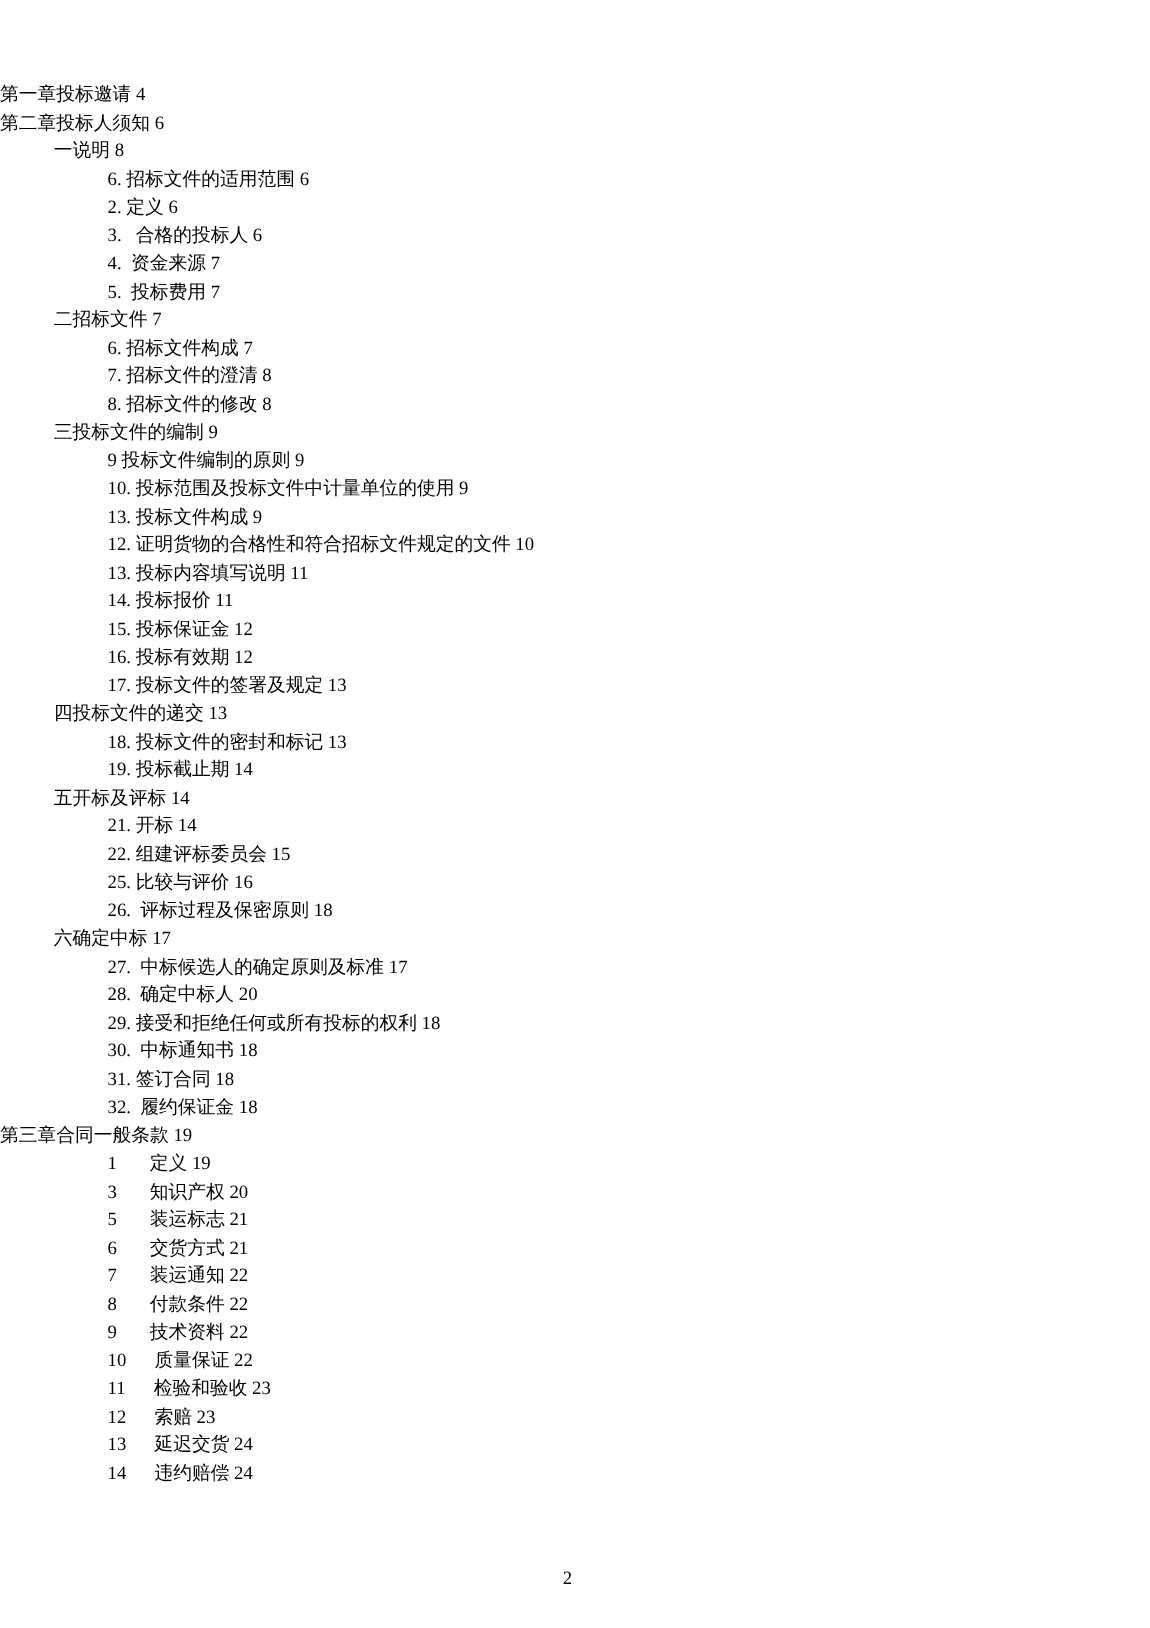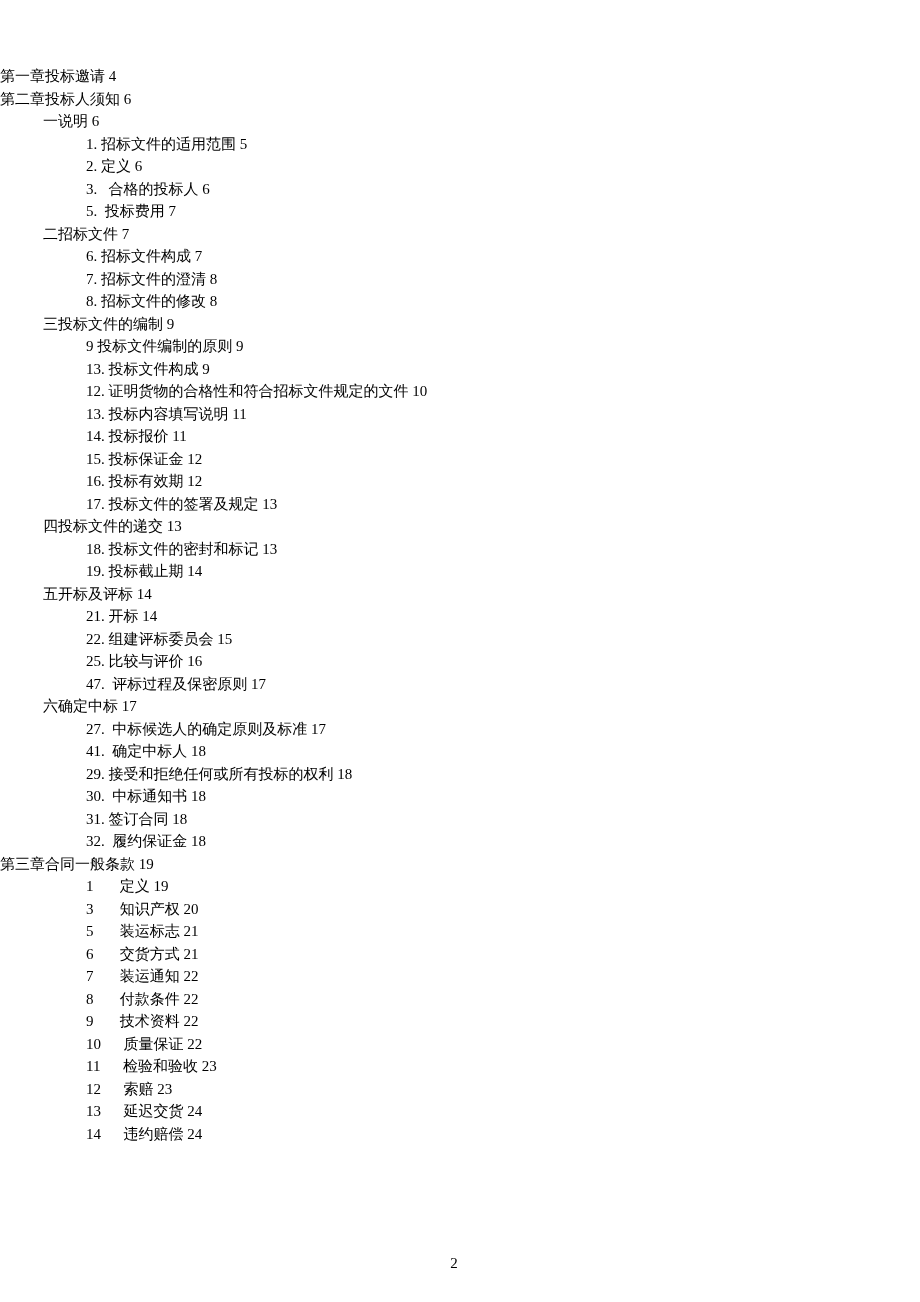--- a/index.html
+++ b/index.html
@@ -41,7 +41,7 @@
   <div id="toc-container">
       <div class="line lvl0">第一章投标邀请 4</div>
       <div class="line lvl0">第二章投标人须知 6</div>
-      <div class="line lvl1">一说明 6</div>
+      <div class="line lvl1">一说明 8</div>
       <div class="line lvl2">1. 招标文件的适用范围 5</div>
       <div class="line lvl2">2. 定义 6</div>
       <div class="line lvl2">3.   合格的投标人 6</div>

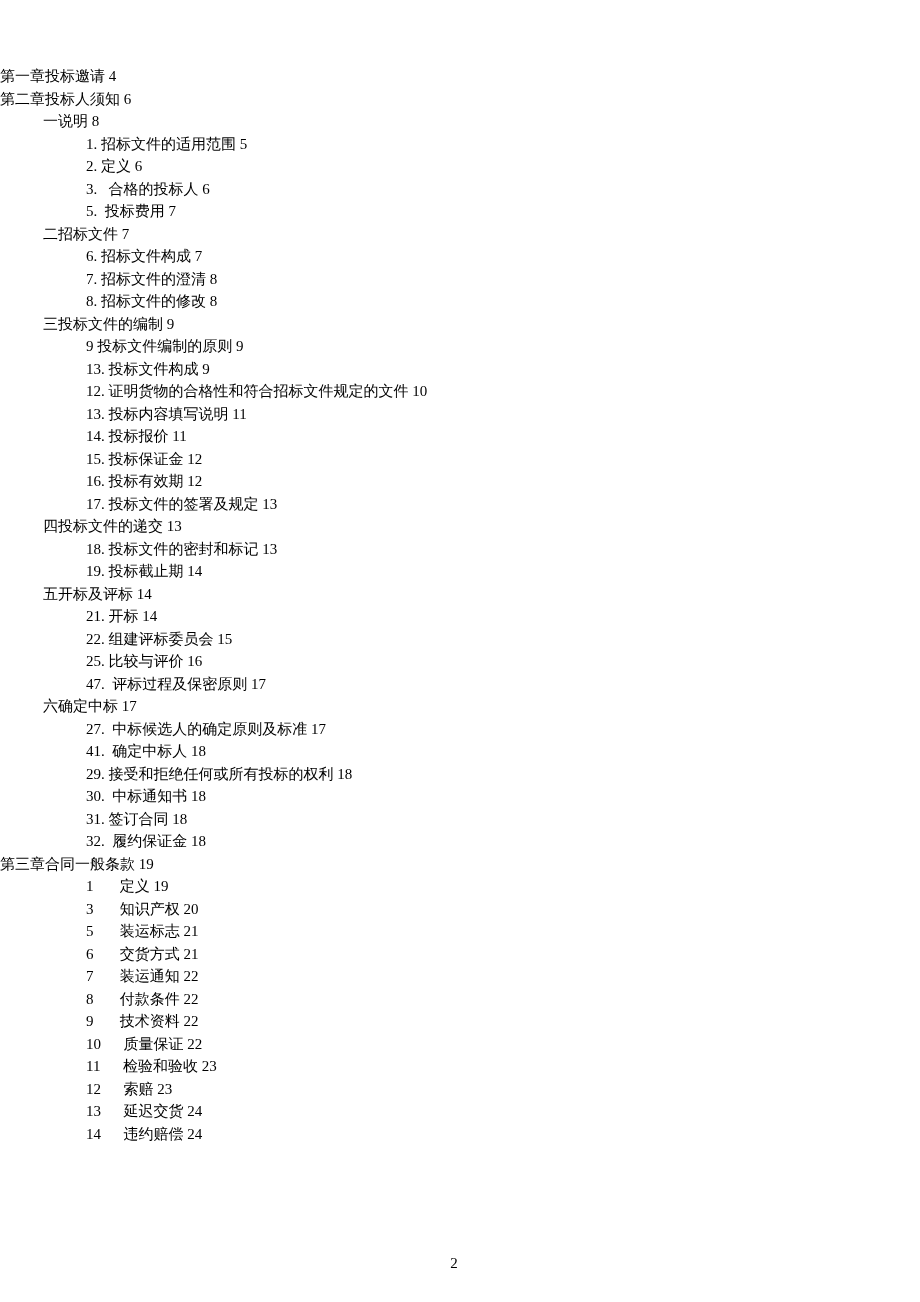--- a/index.html
+++ b/index.html
@@ -42,7 +42,7 @@
       <div class="line lvl0">第一章投标邀请 4</div>
       <div class="line lvl0">第二章投标人须知 6</div>
       <div class="line lvl1">一说明 8</div>
-      <div class="line lvl2">1. 招标文件的适用范围 5</div>
+      <div class="line lvl2">6. 招标文件的适用范围 6</div>
       <div class="line lvl2">2. 定义 6</div>
       <div class="line lvl2">3.   合格的投标人 6</div>
       <div class="line lvl2">5.  投标费用 7</div>

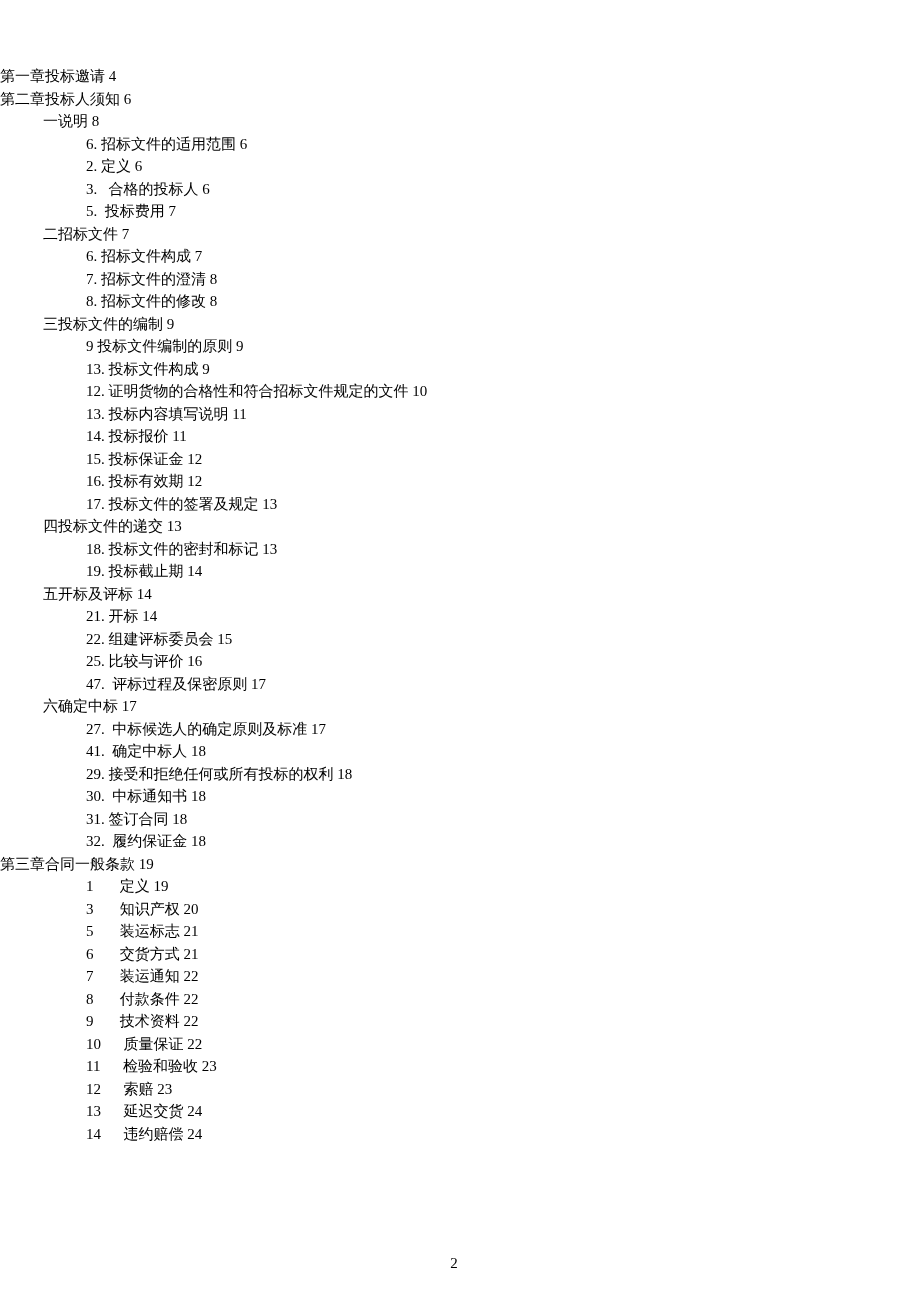--- a/index.html
+++ b/index.html
@@ -45,6 +45,7 @@
       <div class="line lvl2">6. 招标文件的适用范围 6</div>
       <div class="line lvl2">2. 定义 6</div>
       <div class="line lvl2">3.   合格的投标人 6</div>
+      <div class="line lvl2">4.  资金来源 7</div>
       <div class="line lvl2">5.  投标费用 7</div>
       <div class="line lvl1">二招标文件 7</div>
       <div class="line lvl2">6. 招标文件构成 7</div>

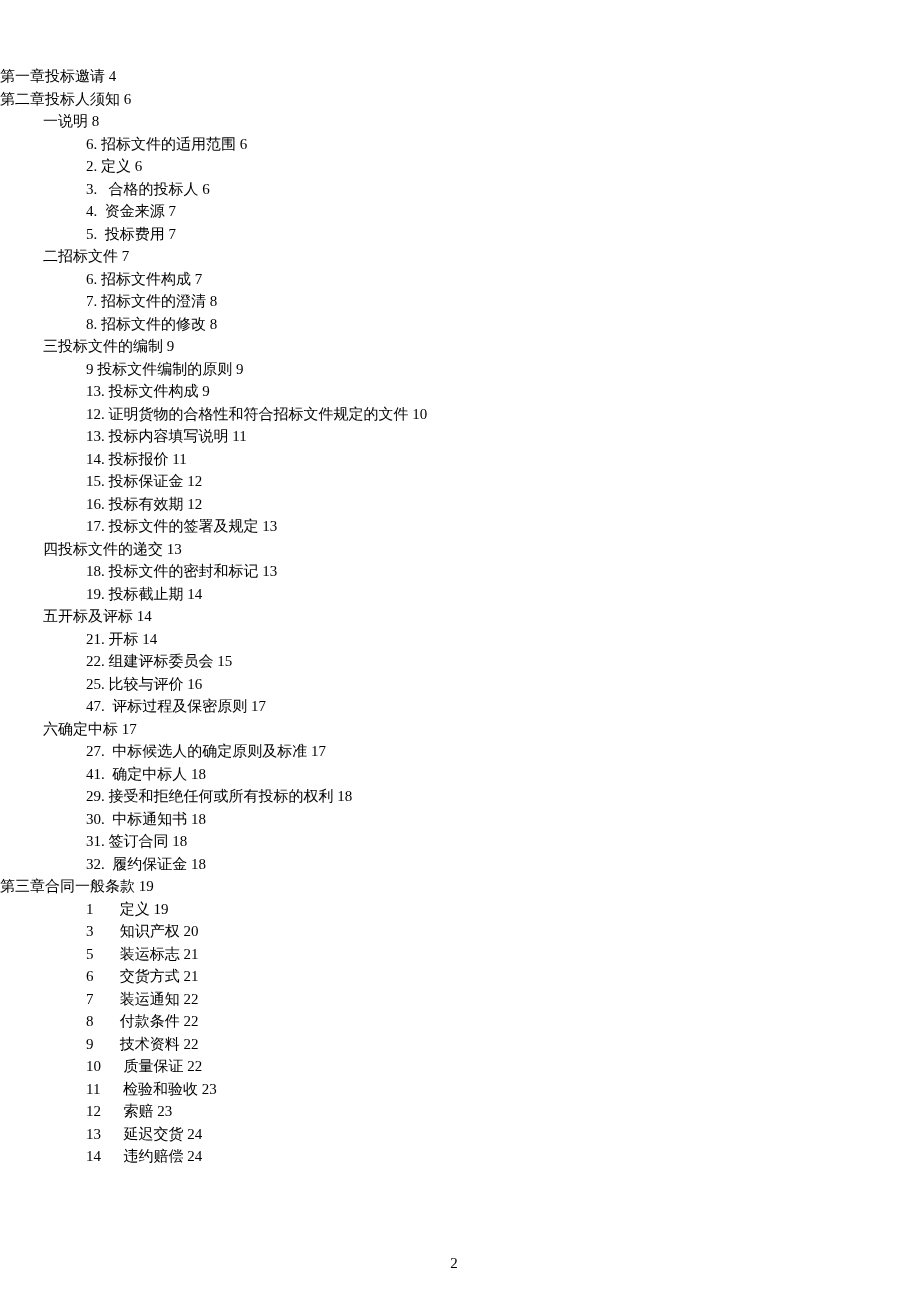--- a/index.html
+++ b/index.html
@@ -53,6 +53,7 @@
       <div class="line lvl2">8. 招标文件的修改 8</div>
       <div class="line lvl1">三投标文件的编制 9</div>
       <div class="line lvl2">9 投标文件编制的原则 9</div>
+      <div class="line lvl2">10. 投标范围及投标文件中计量单位的使用 9</div>
       <div class="line lvl2">13. 投标文件构成 9</div>
       <div class="line lvl2">12. 证明货物的合格性和符合招标文件规定的文件 10</div>
       <div class="line lvl2">13. 投标内容填写说明 11</div>

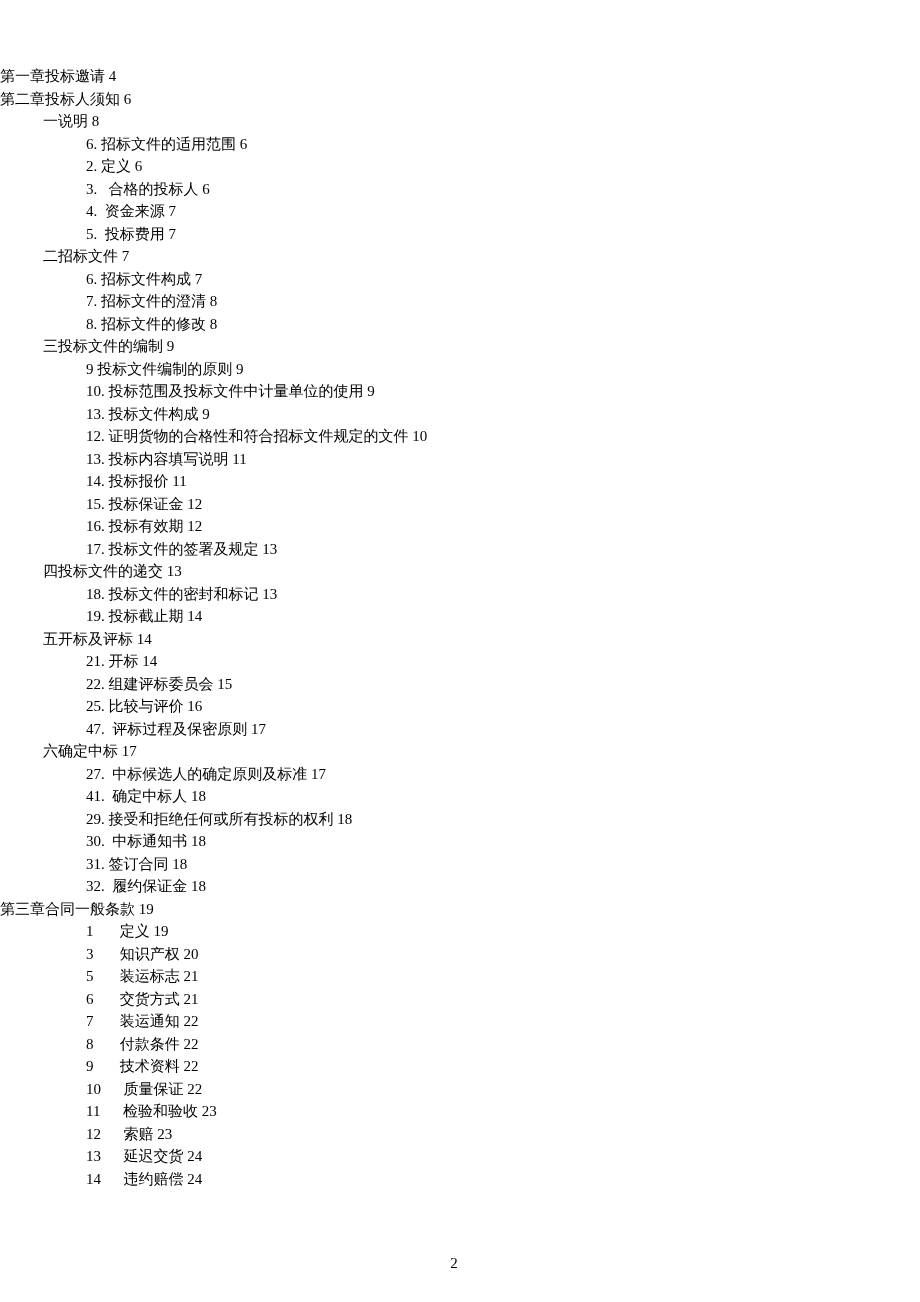--- a/index.html
+++ b/index.html
@@ -68,7 +68,7 @@
       <div class="line lvl2">21. 开标 14</div>
       <div class="line lvl2">22. 组建评标委员会 15</div>
       <div class="line lvl2">25. 比较与评价 16</div>
-      <div class="line lvl2">47.  评标过程及保密原则 17</div>
+      <div class="line lvl2">26.  评标过程及保密原则 18</div>
       <div class="line lvl1">六确定中标 17</div>
       <div class="line lvl2">27.  中标候选人的确定原则及标准 17</div>
       <div class="line lvl2">41.  确定中标人 18</div>

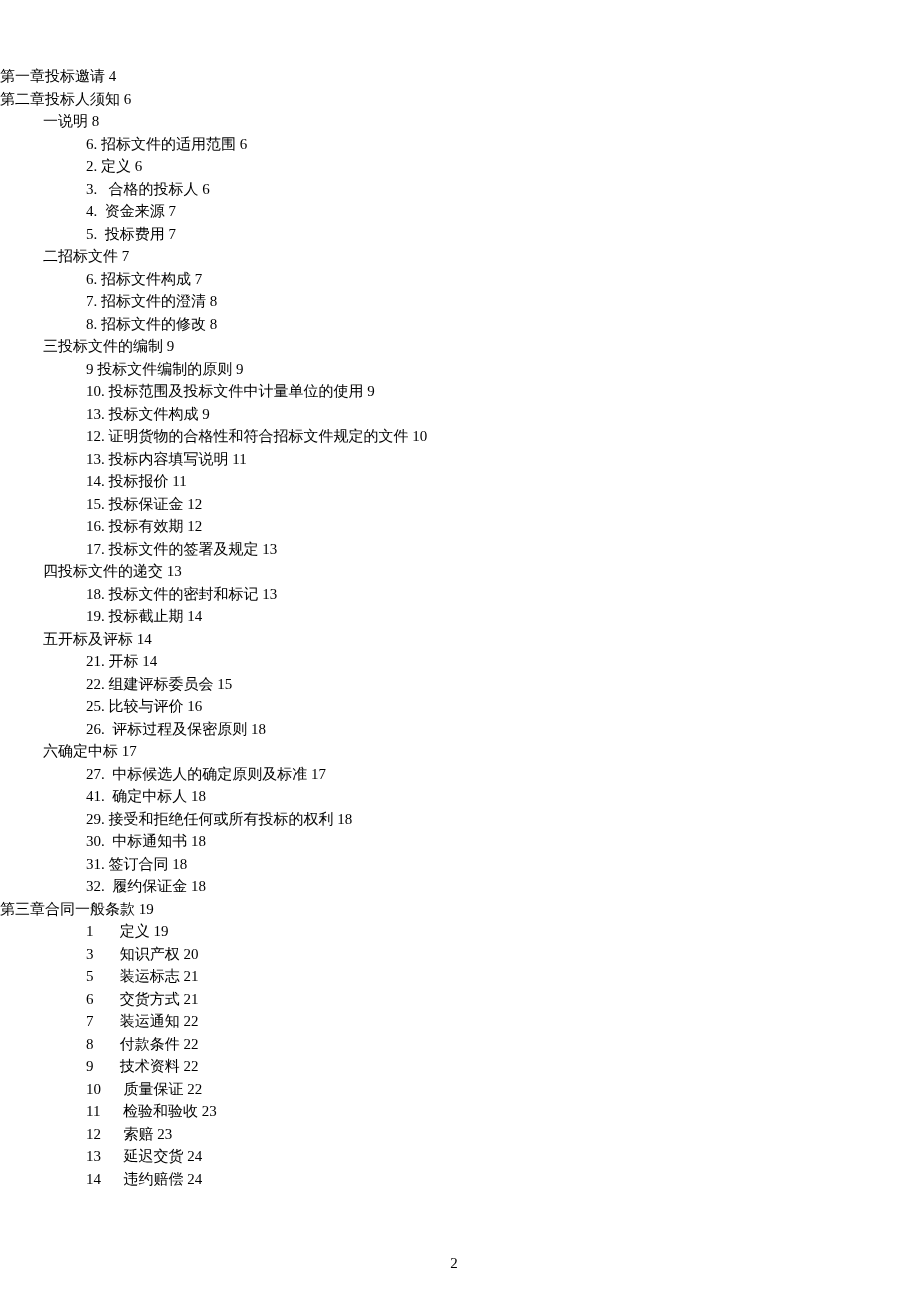--- a/index.html
+++ b/index.html
@@ -71,7 +71,7 @@
       <div class="line lvl2">26.  评标过程及保密原则 18</div>
       <div class="line lvl1">六确定中标 17</div>
       <div class="line lvl2">27.  中标候选人的确定原则及标准 17</div>
-      <div class="line lvl2">41.  确定中标人 18</div>
+      <div class="line lvl2">28.  确定中标人 20</div>
       <div class="line lvl2">29. 接受和拒绝任何或所有投标的权利 18</div>
       <div class="line lvl2">30.  中标通知书 18</div>
       <div class="line lvl2">31. 签订合同 18</div>

